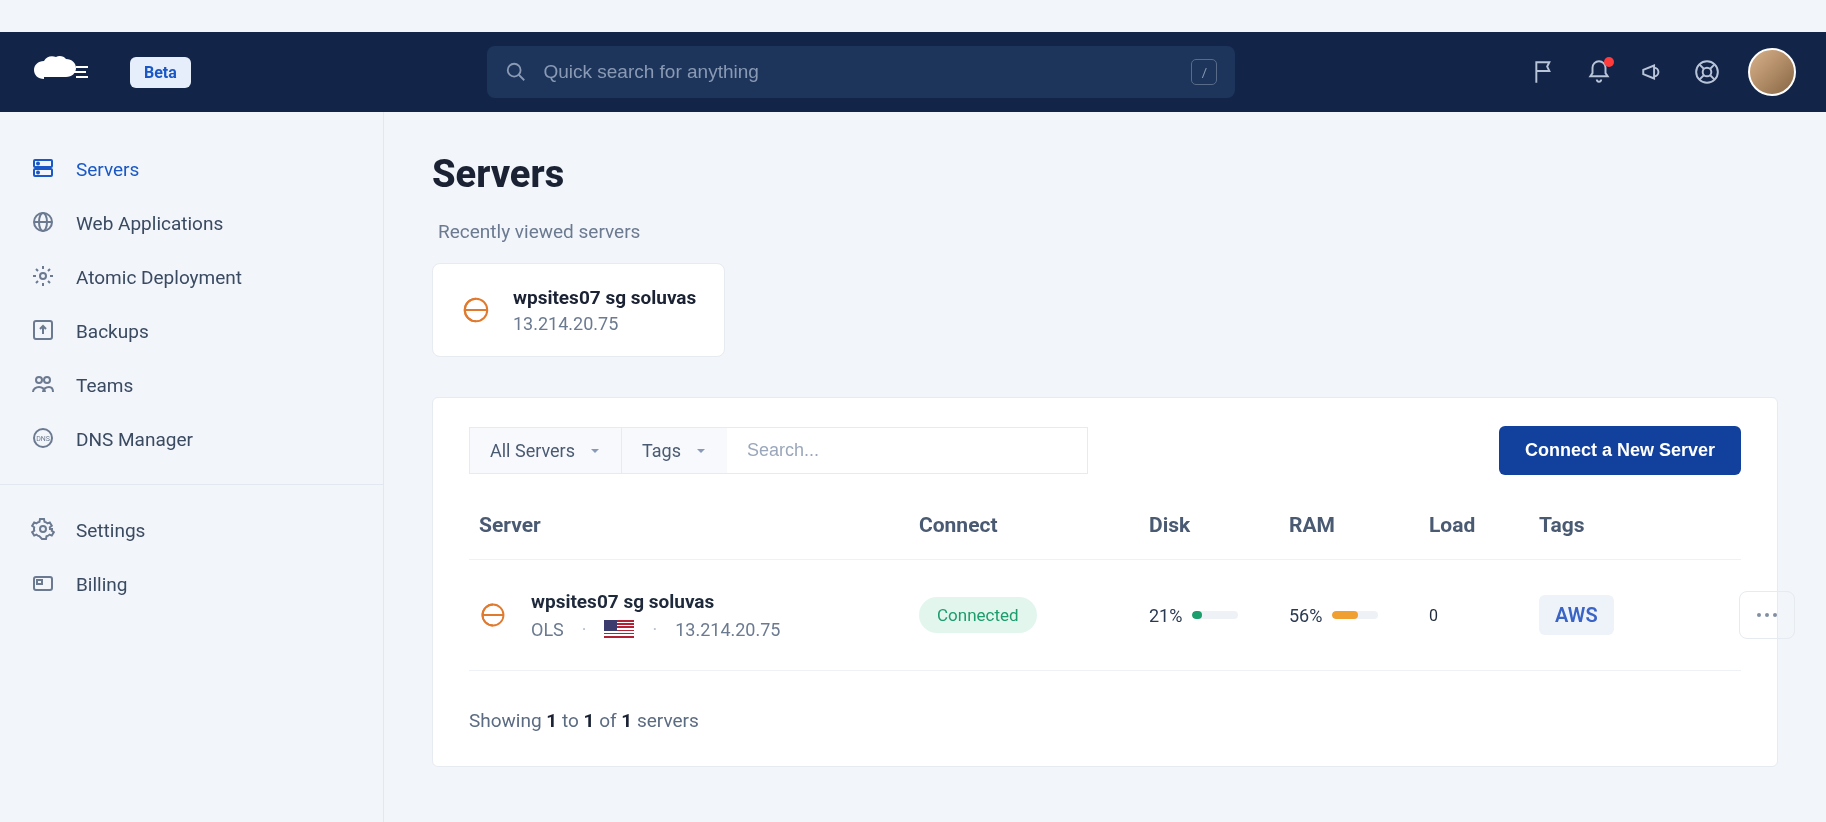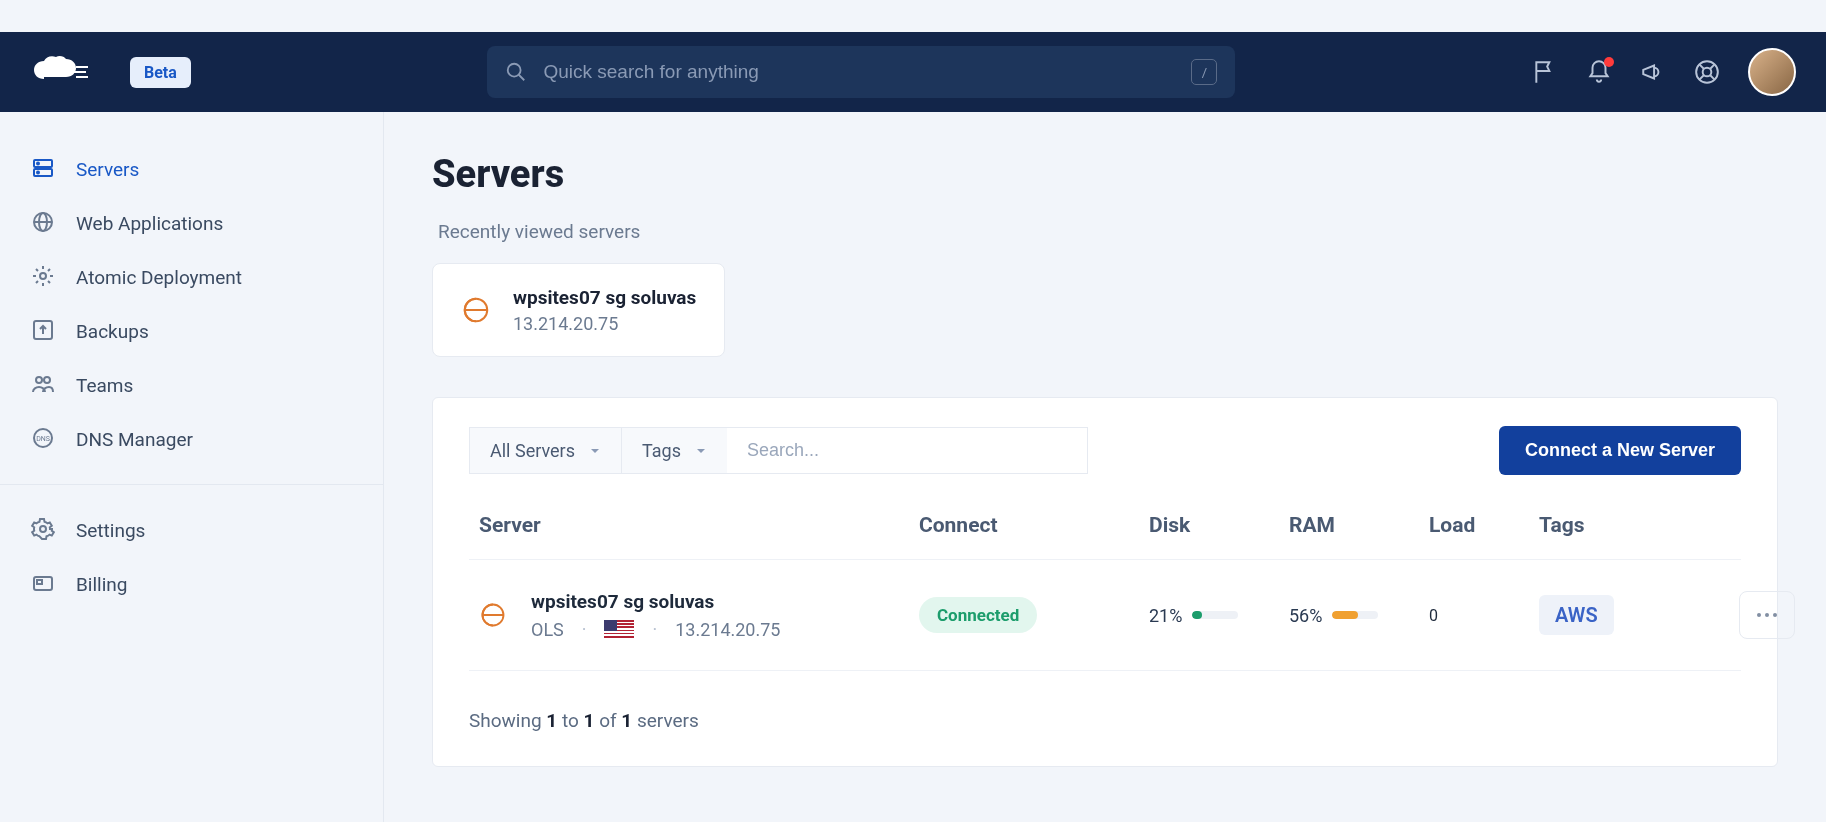--- a/index.html
+++ b/index.html
@@ -56,7 +56,7 @@
 .dot-sep{color:#b6c0d0;}
 .flag{width:30px;height:20px; background:linear-gradient(#b22234 0 8%,#fff 8% 16%,#b22234 16% 24%,#fff 24% 32%,#b22234 32% 40%,#fff 40% 48%,#b22234 48% 56%,#fff 56% 64%,#b22234 64% 72%,#fff 72% 80%,#b22234 80% 88%,#fff 88% 100%); position:relative;}
 .flag::before{content:"";position:absolute;left:0;top:0;width:13px;height:11px;background:#3c3b6e;}
-.badge-conn { background:#e2f6ee; color:#1c9d6c; font-weight:700; font-size:17px; padding:8px 18px; border-radius:20px; display:inline-block;}
+.badge-conn { background:#e2f6ee; color:#1c9d6c; font-weight:400; font-size:17px; padding:8px 18px; border-radius:20px; display:inline-block;}
 .metric { display:flex; align-items:center; gap:10px; font-size:18px; color:#2a3a52;}
 .gauge{width:46px;height:8px;background:#eef1f6;border-radius:4px;position:relative;overflow:hidden;}
 .gauge>span{position:absolute;left:0;top:0;bottom:0;border-radius:4px;}

